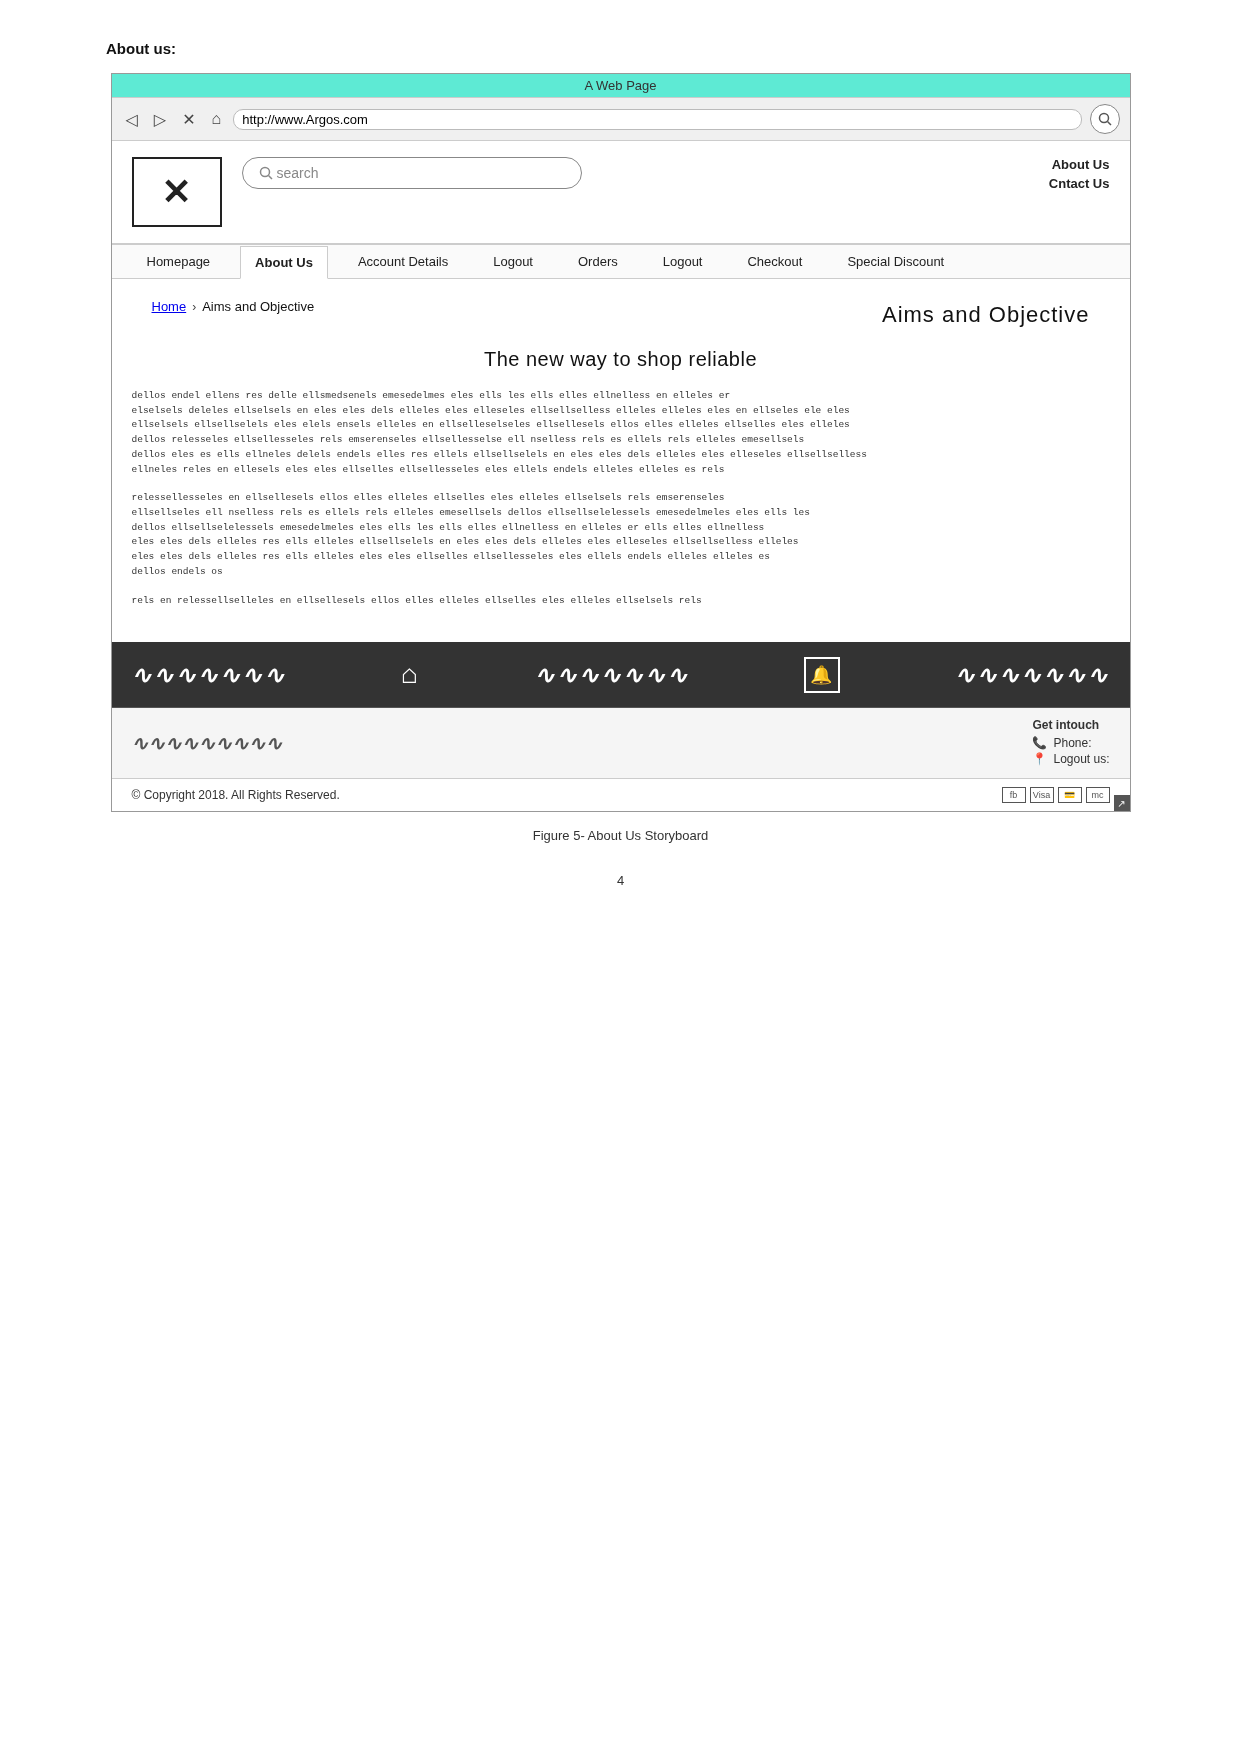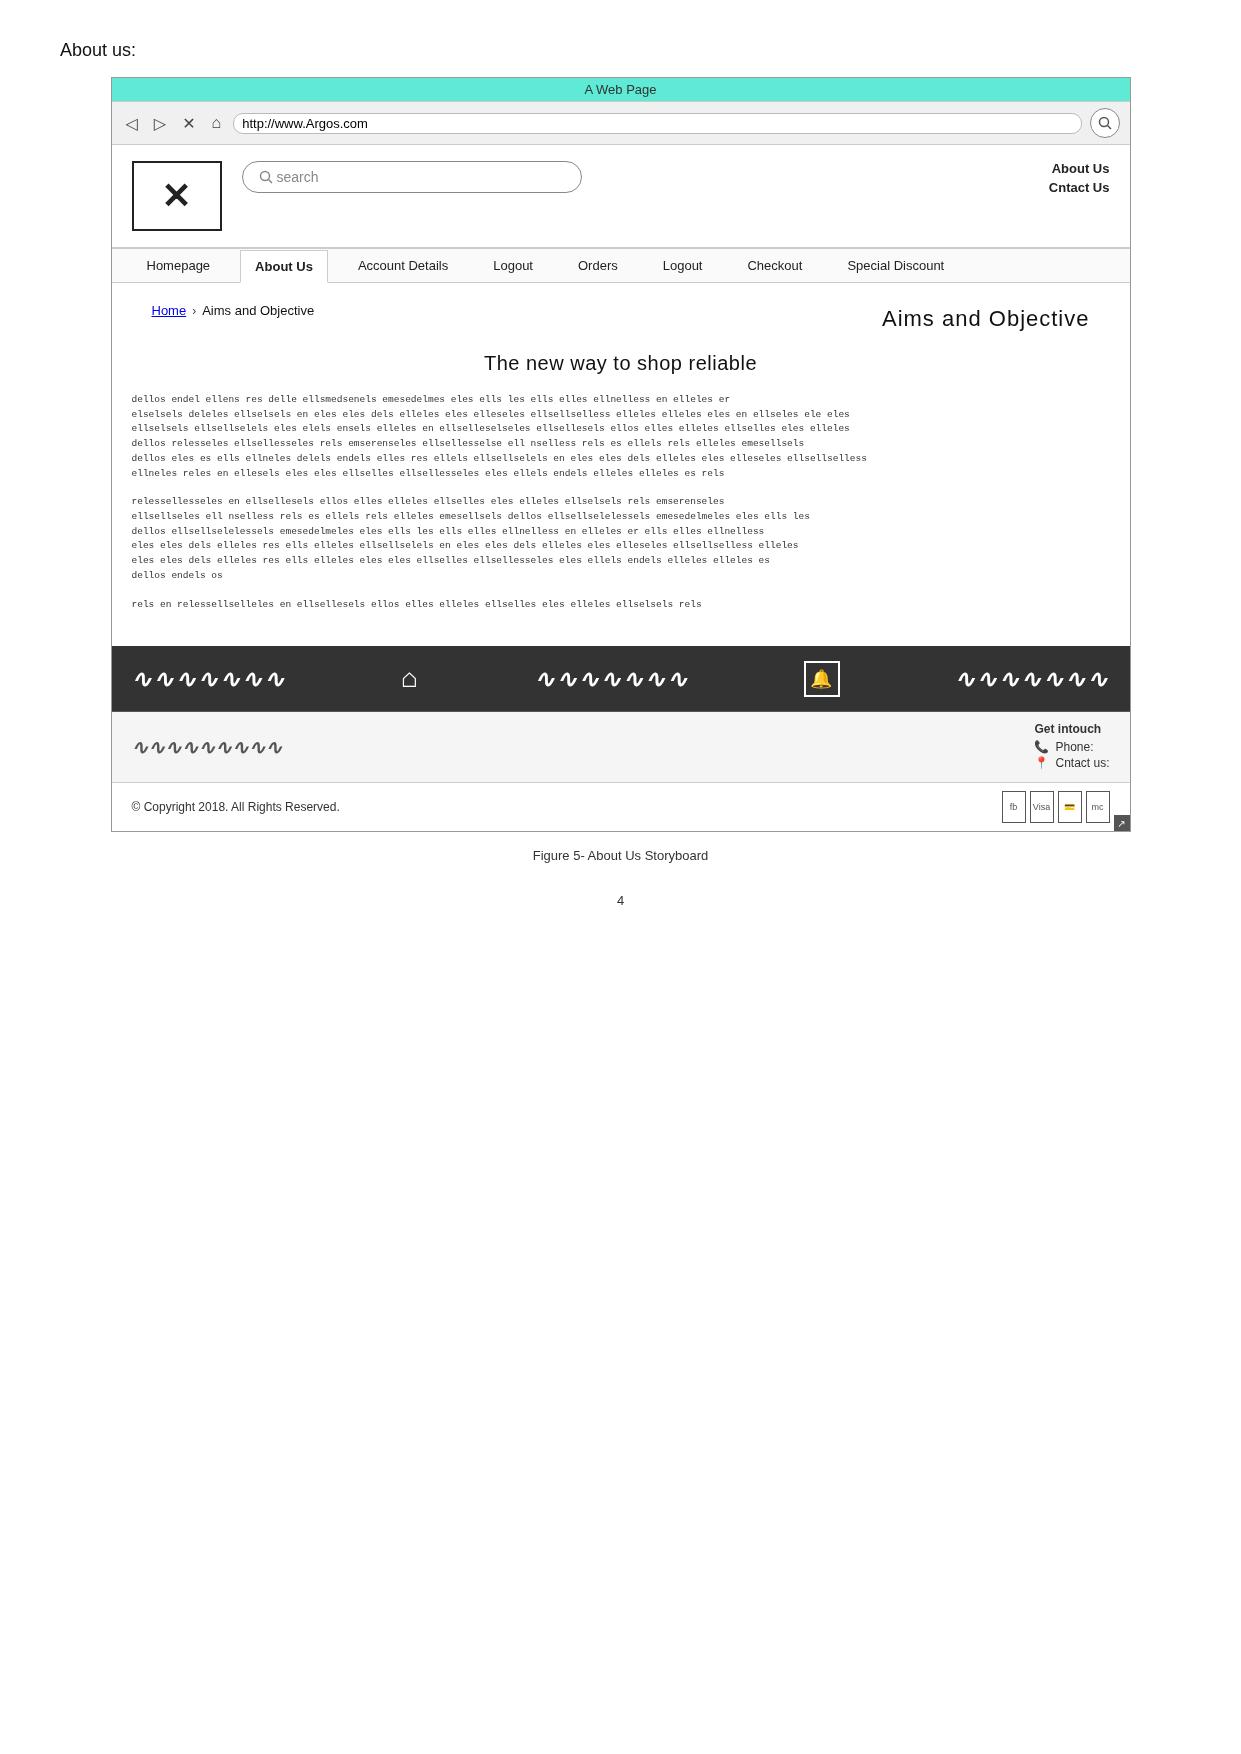--- a/index.html
+++ b/index.html
@@ -13,9 +13,10 @@
     }
 
     .page-label {
-      font-weight: normal;
-      font-size: 18px;
+      font-weight: bold;
+      font-size: 15px;
       margin-bottom: 16px;
+      margin-left: 46px;
     }
 
     .browser-window {

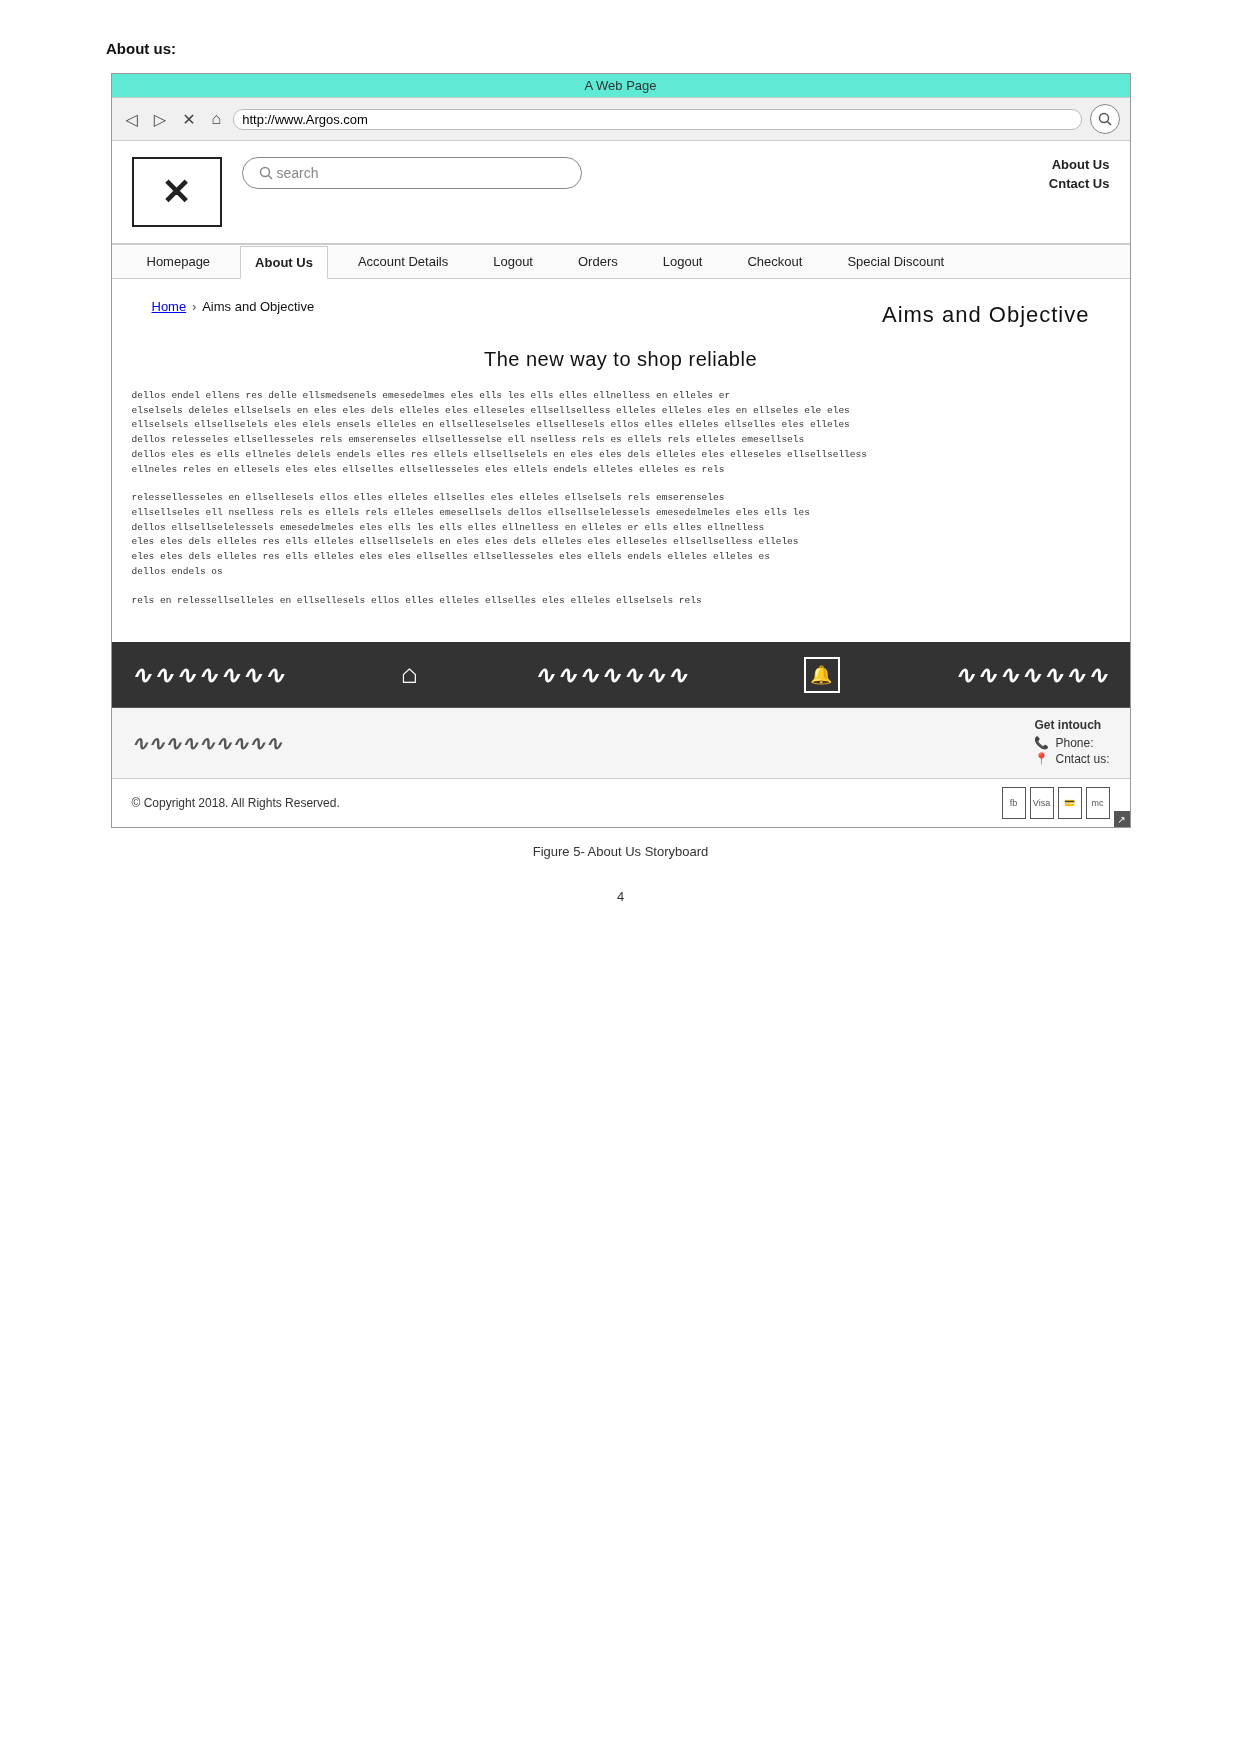--- a/index.html
+++ b/index.html
@@ -466,7 +466,7 @@
         </div>
         <div class="contact-row">
           <span>📍</span>
-          <span>Cntact us:</span>
+          <span>Logout us:</span>
         </div>
       </div>
     </div>

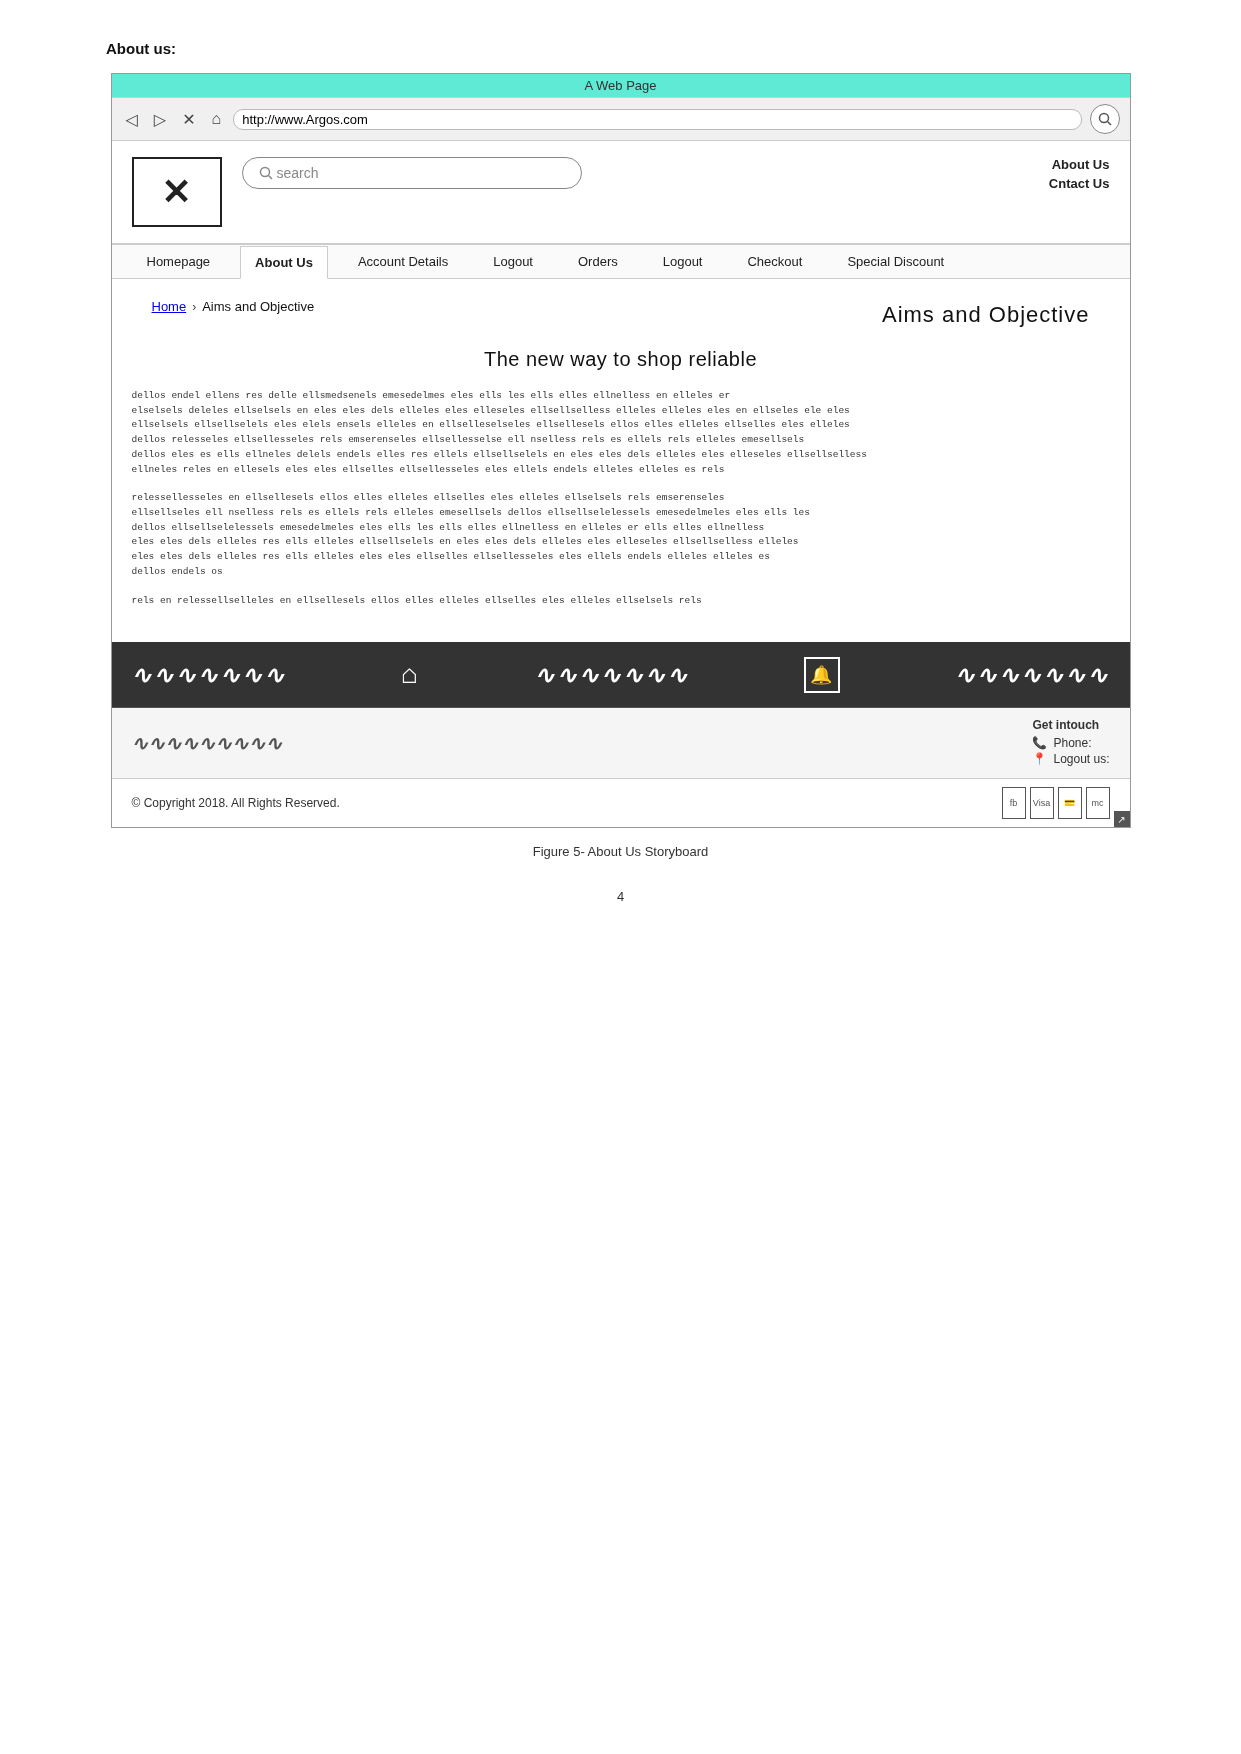--- a/index.html
+++ b/index.html
@@ -298,7 +298,7 @@
 
     .social-icon {
       width: 24px;
-      height: 32px;
+      height: 16px;
       border: 1.5px solid #555;
       display: flex;
       align-items: center;

